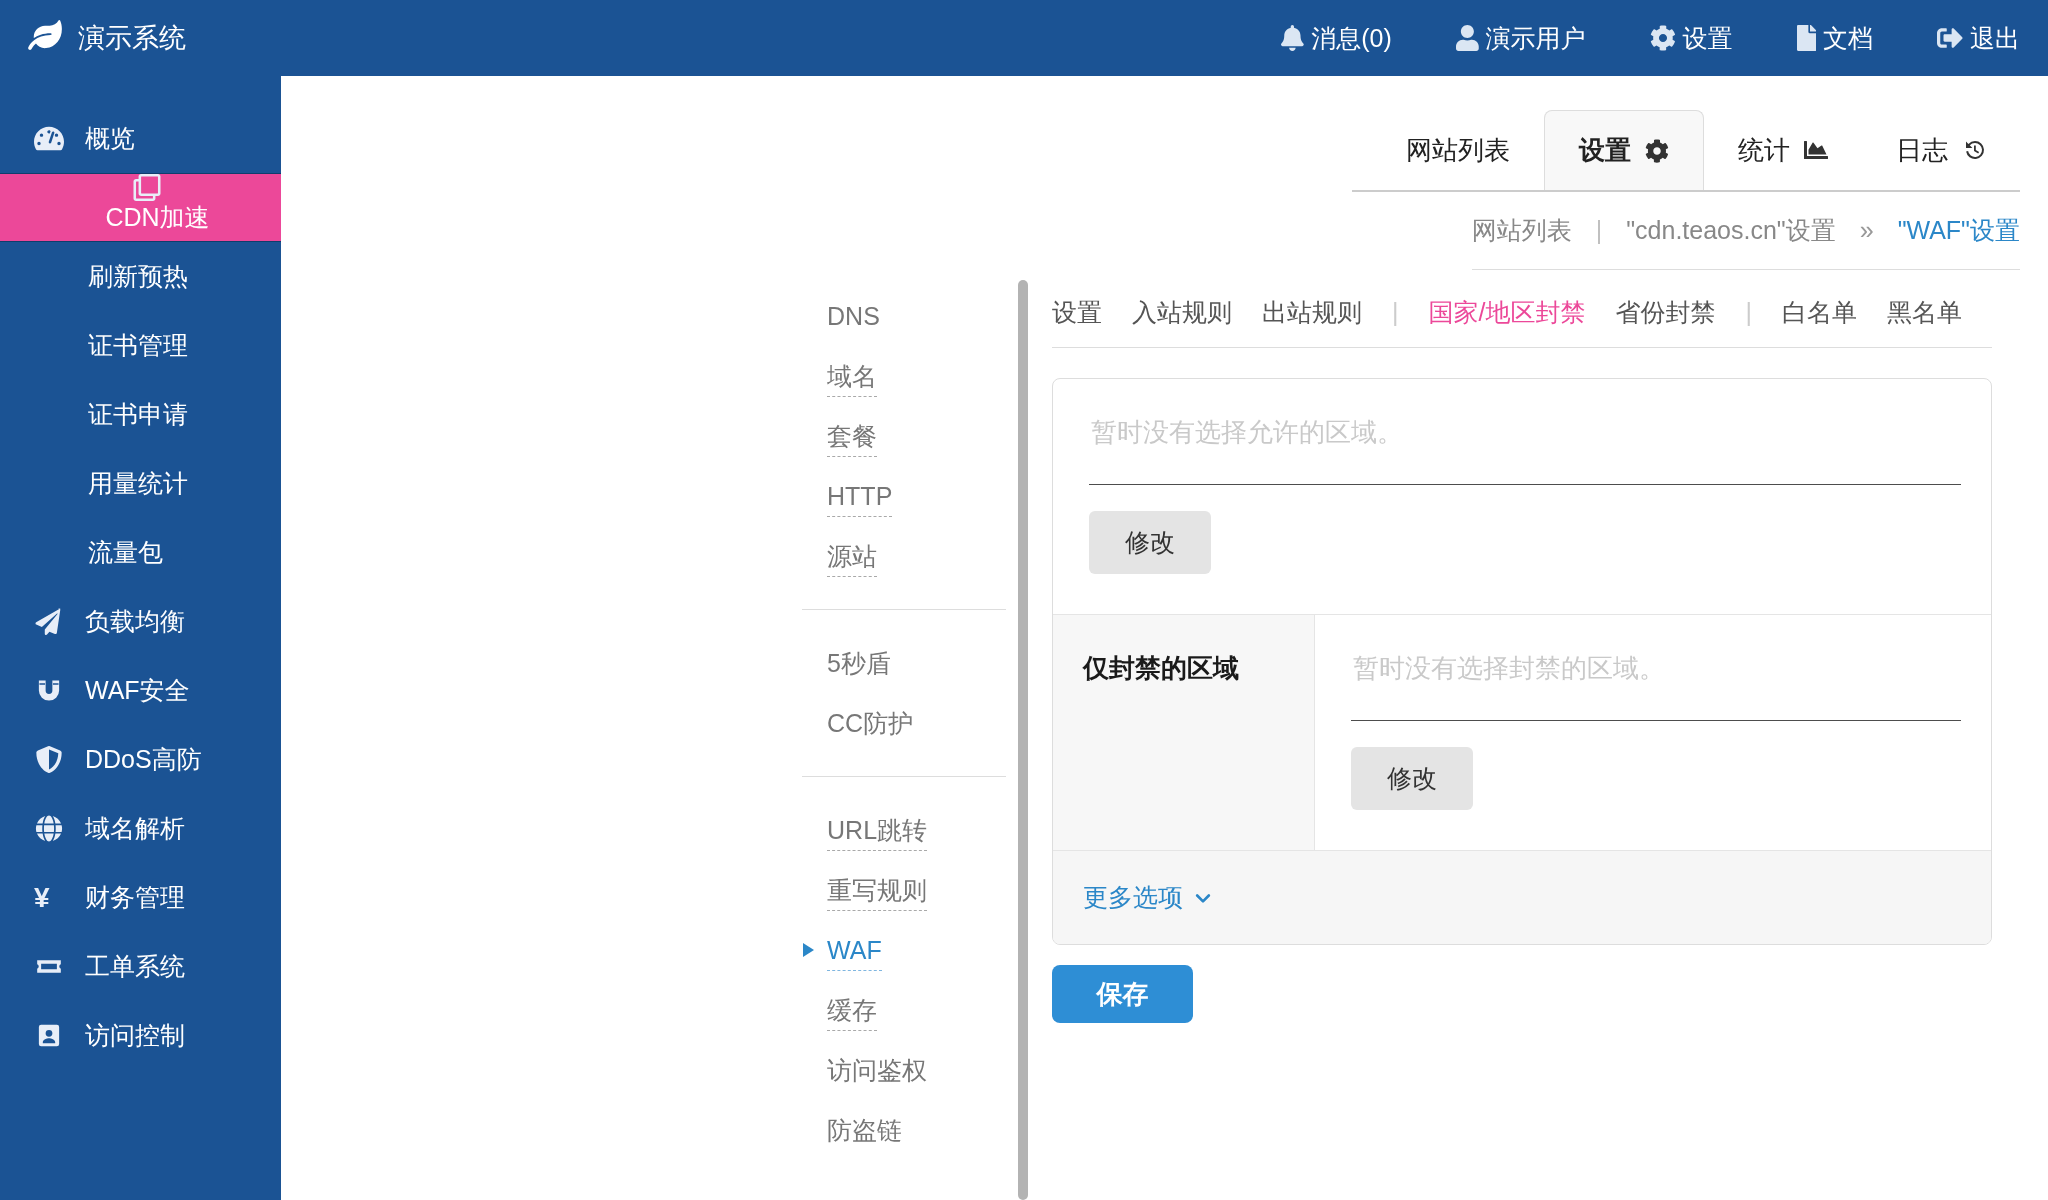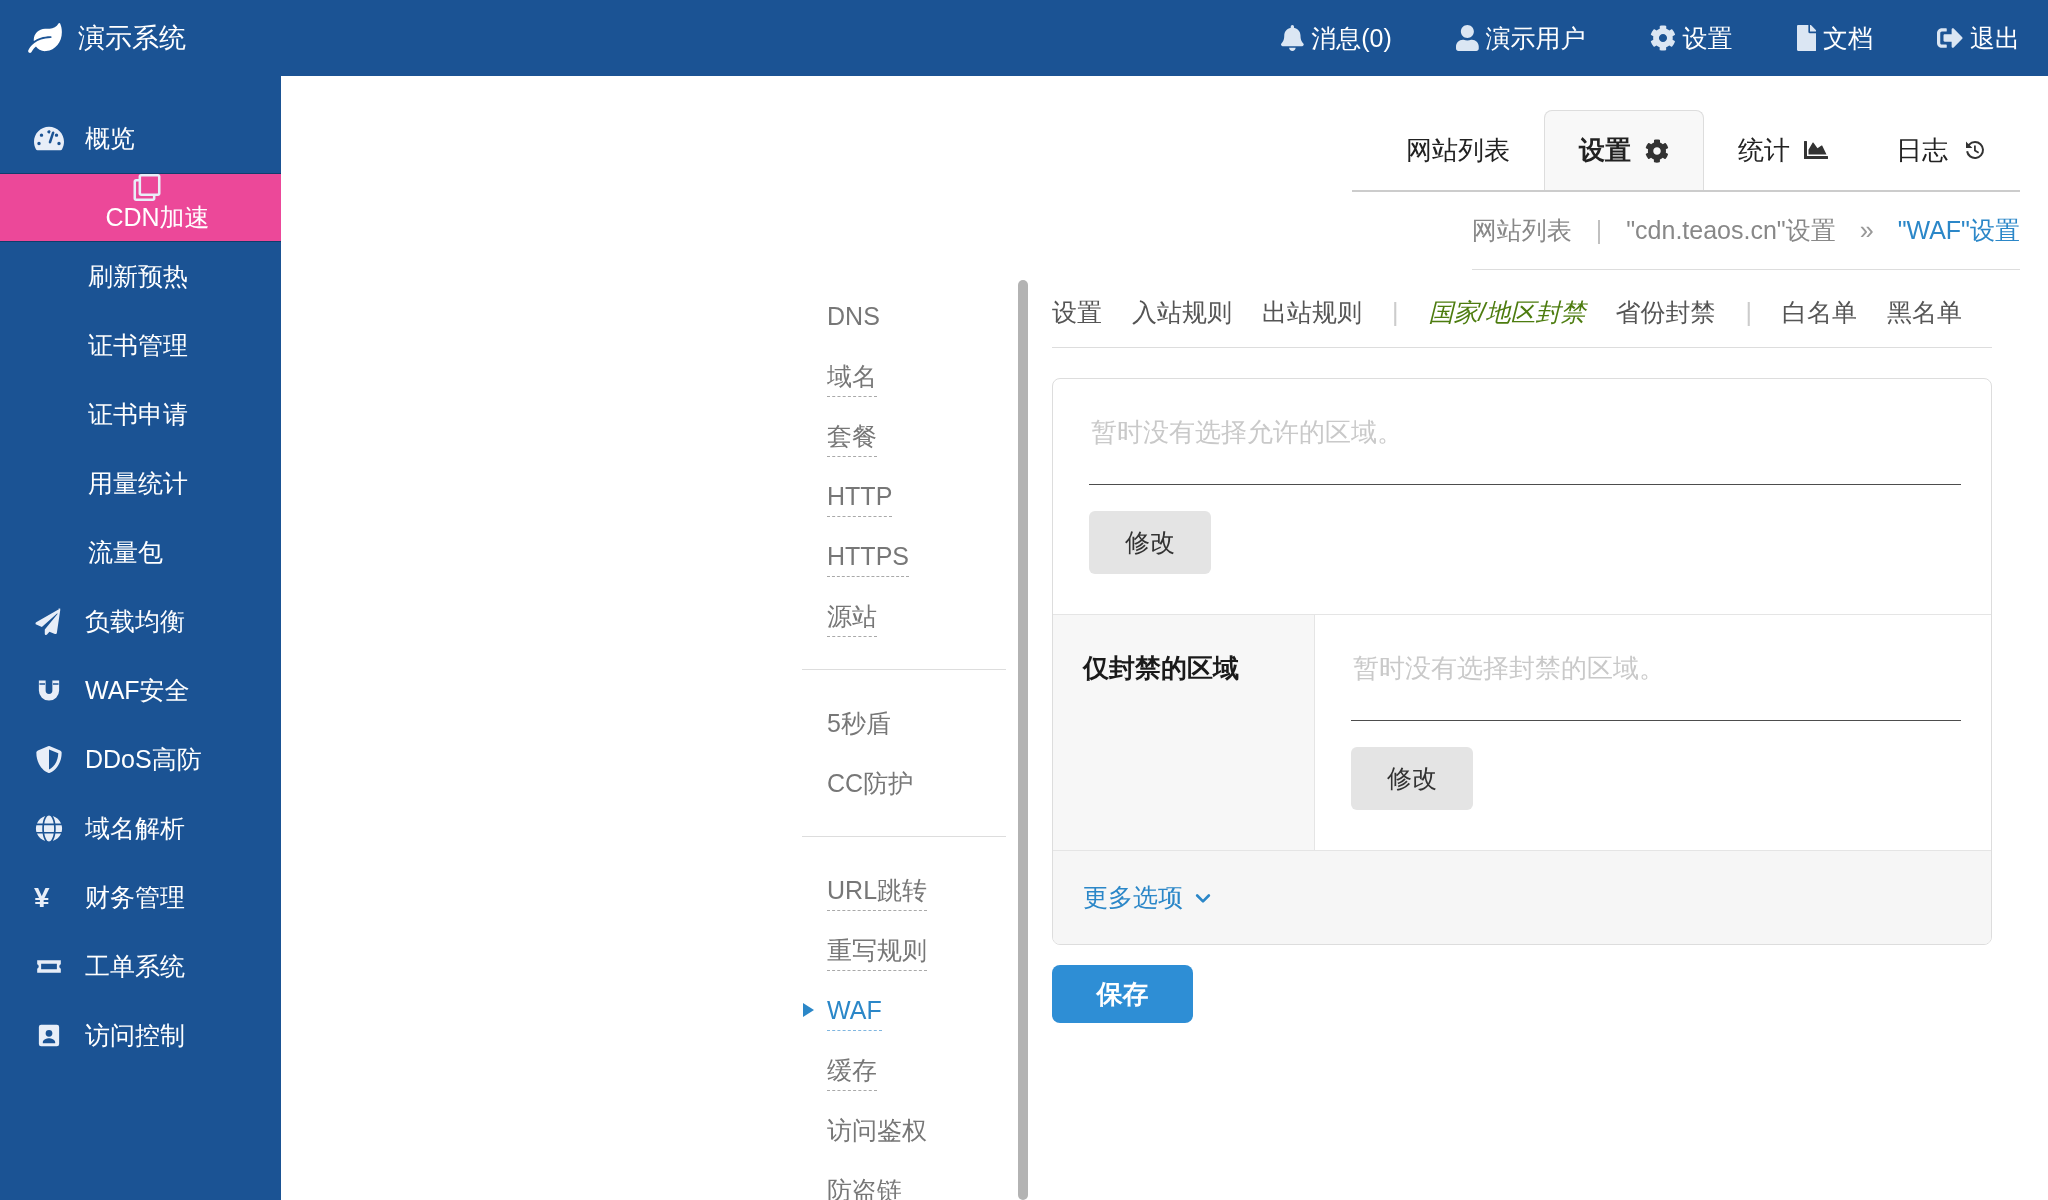--- a/index.html
+++ b/index.html
@@ -9,7 +9,7 @@
 
   
   .topbar { height:76px; background:#1b5394; display:flex; align-items:center; padding:0 28px; flex:none; }
-  .brand { display:flex; align-items:center; gap:16px; color:#fff; font-size:27px; }
+  .brand { display:flex; gap:16px; color:#fff; font-size:27px; }
   .brand svg { width:34px; height:30px; fill:#fff; }
   .top-menu { margin-left:auto; display:flex; align-items:center; gap:64px; }
   .top-item { display:flex; align-items:center; gap:7px; color:#fff; font-size:25px; cursor:pointer; }

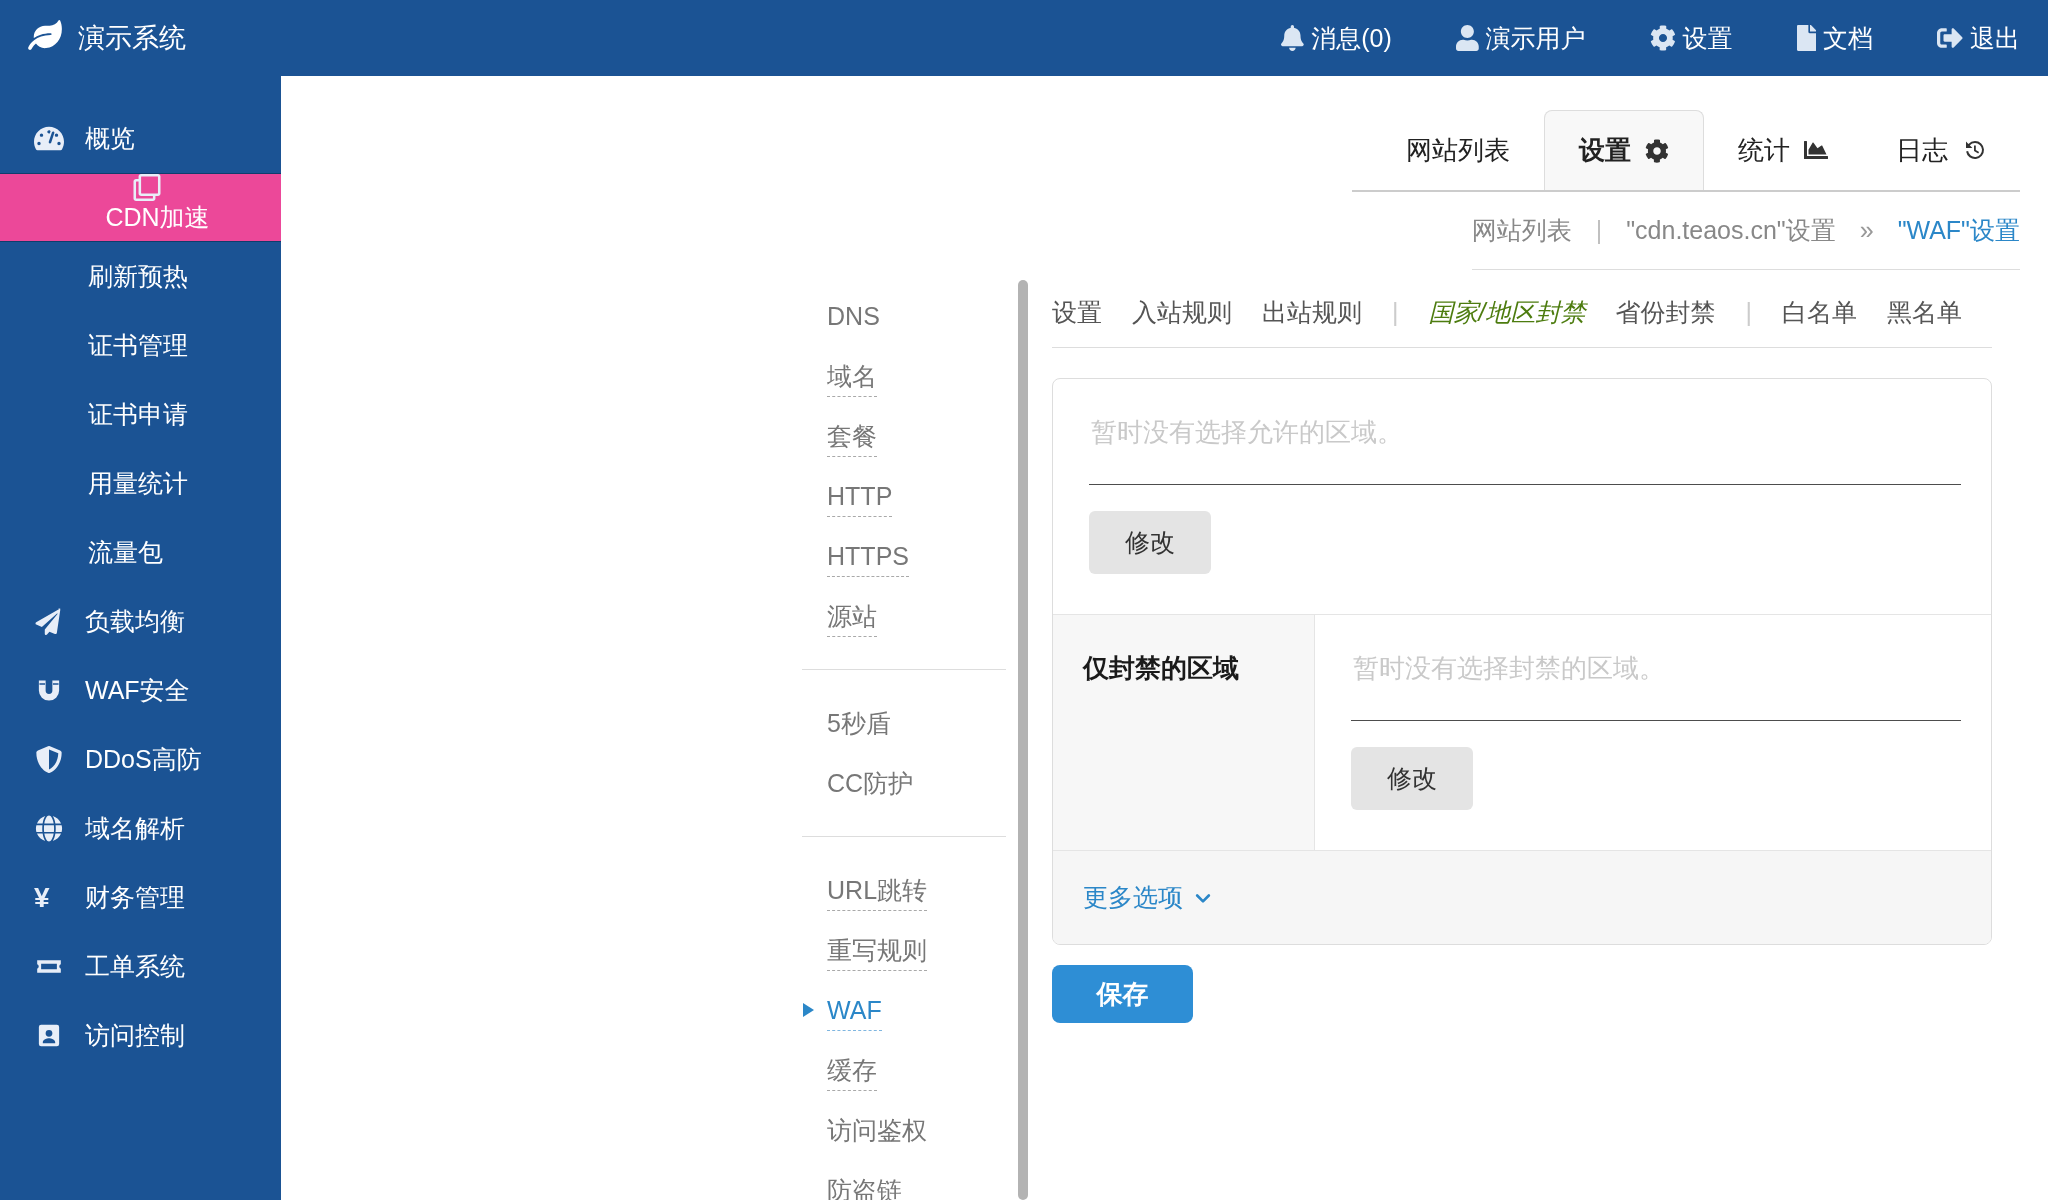--- a/index.html
+++ b/index.html
@@ -58,7 +58,7 @@
   .content { flex:1; padding:0 56px 0 24px; min-width:0; }
   .waf-nav { margin-top:26px; padding-bottom:18px; border-bottom:1px solid #ddd; display:flex; align-items:center; font-size:25px; color:#555; }
   .waf-nav a { cursor:pointer; margin-right:30px; }
-  .waf-nav a.active { color:#4d7c0f;font-style:italic; }
+  .waf-nav a.active { color:#ec4899; }
   .waf-nav .vbar { color:#ccc; margin-right:30px; }
 
   .panel { margin-top:30px; border:1px solid #ddd; border-radius:8px; overflow:hidden; }

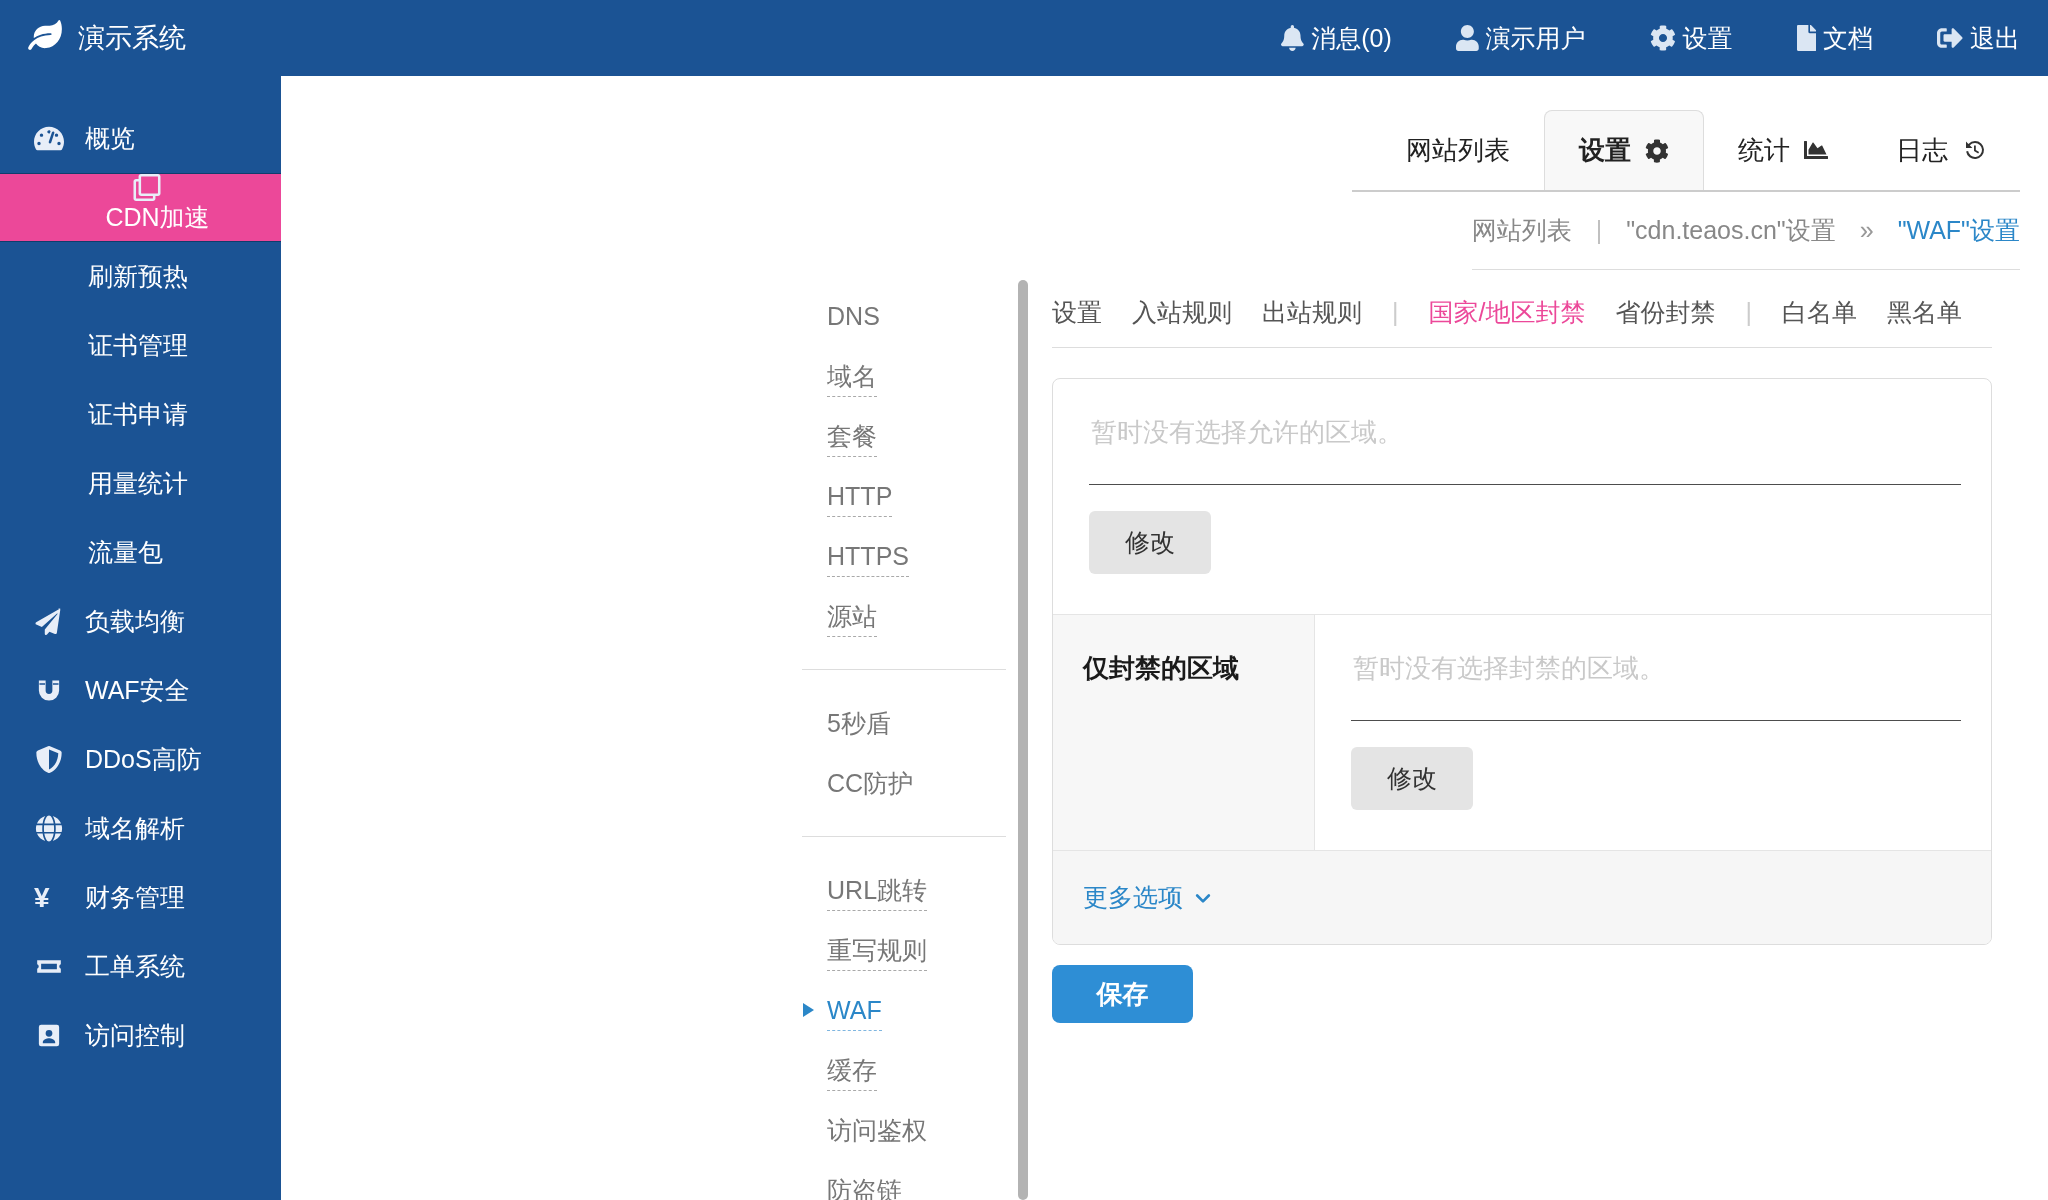--- a/index.html
+++ b/index.html
@@ -250,7 +250,6 @@
           <a class="sm-item"><span class="sm-text dashed">域名</span></a>
           <a class="sm-item"><span class="sm-text dashed">套餐</span></a>
           <a class="sm-item"><span class="sm-text dashed">HTTP</span></a>
-          <a class="sm-item"><span class="sm-text dashed">HTTPS</span></a>
           <a class="sm-item"><span class="sm-text dashed">源站</span></a>
           <div class="sm-sep"></div>
           <a class="sm-item"><span class="sm-text">5秒盾</span></a>

